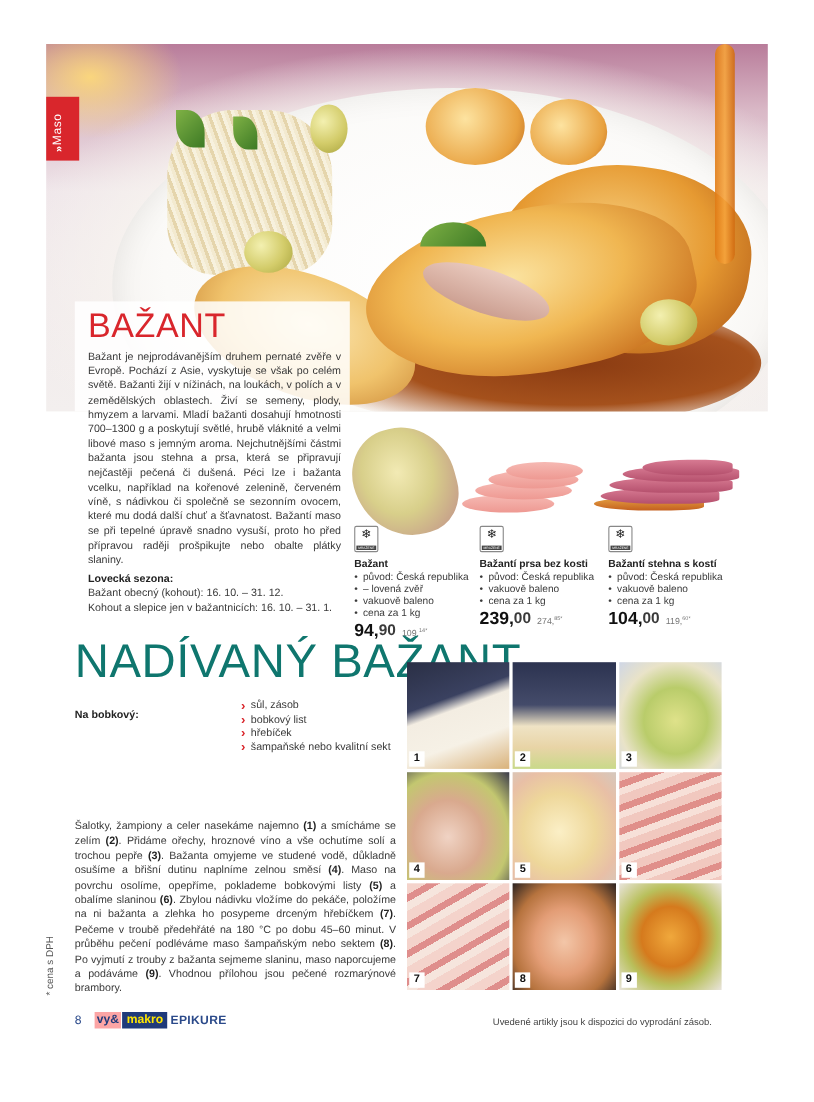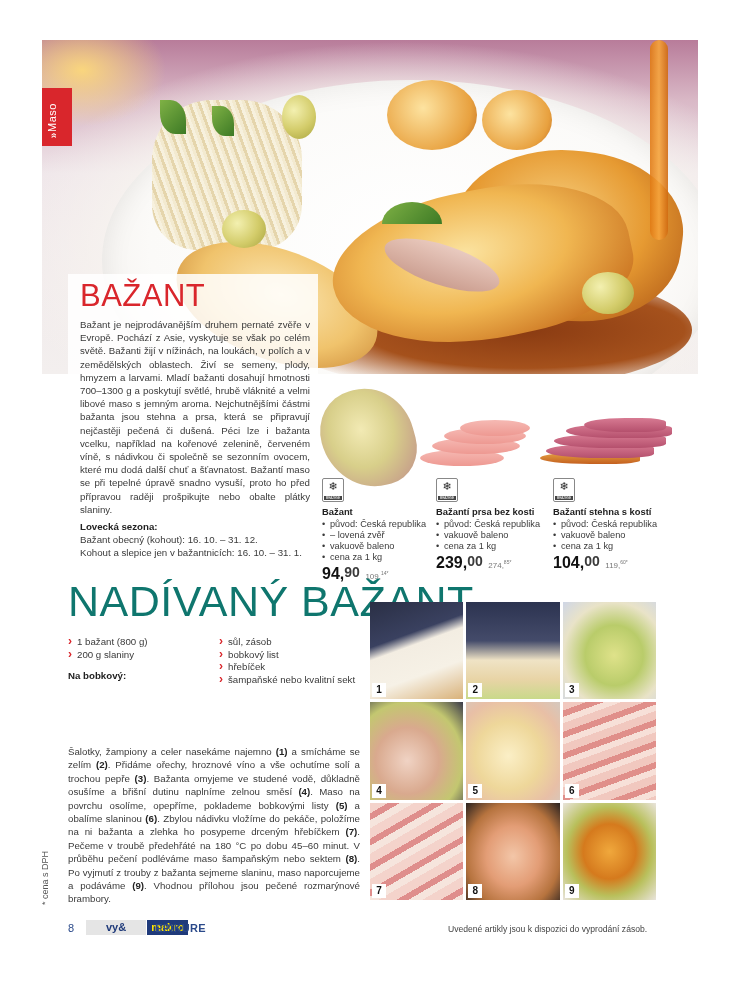--- a/index.html
+++ b/index.html
@@ -212,10 +212,6 @@
 <h2 class="abs title-black" style="margin:0;font-weight:normal;">NADÍVANÝ BAŽANT</h2>
 
 <div class="abs ing" style="left:68px;top:636px;width:150px;">
-  <ul>
-    <li class="b">1 bažant (800 g)</li>
-    <li class="b">200 g slaniny</li>
-  </ul>
   <div class="sub">Na bobkový:</div>
 </div>
 

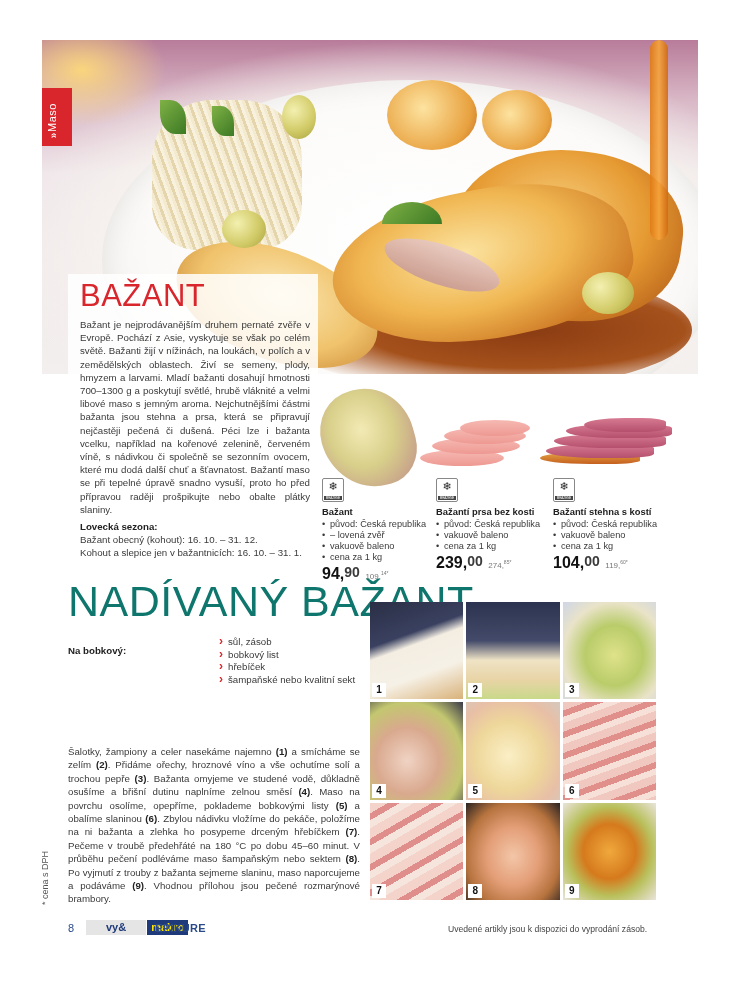--- a/index.html
+++ b/index.html
@@ -101,7 +101,7 @@
   
   .page-num { left:68px; top:922px; font-size:11px; color:#2b4a8a; }
   .logo { left:86px; top:920px; height:15px; display:flex; align-items:stretch; font-weight:bold; font-size:11px; }
-  .logo .vy { background:#e5e5e5; color:#1f3a7a; padding:0 20px; line-height:15px;text-align:center; }
+  .logo .vy { background:#fca5a5; color:#1f3a7a; padding:0 2px; line-height:15px;text-align:center; }
   .logo .makro { background:#1f3a7a; color:#ffe600; padding:0 4px; line-height:15px; margin-left:1px; }
   .brand { left:155px; top:922px; font-size:11px; font-weight:bold; color:#2b4a8a; letter-spacing:0.3px; }
   .footer-note { left:448px; top:924px; font-size:8.6px; color:#444; }

